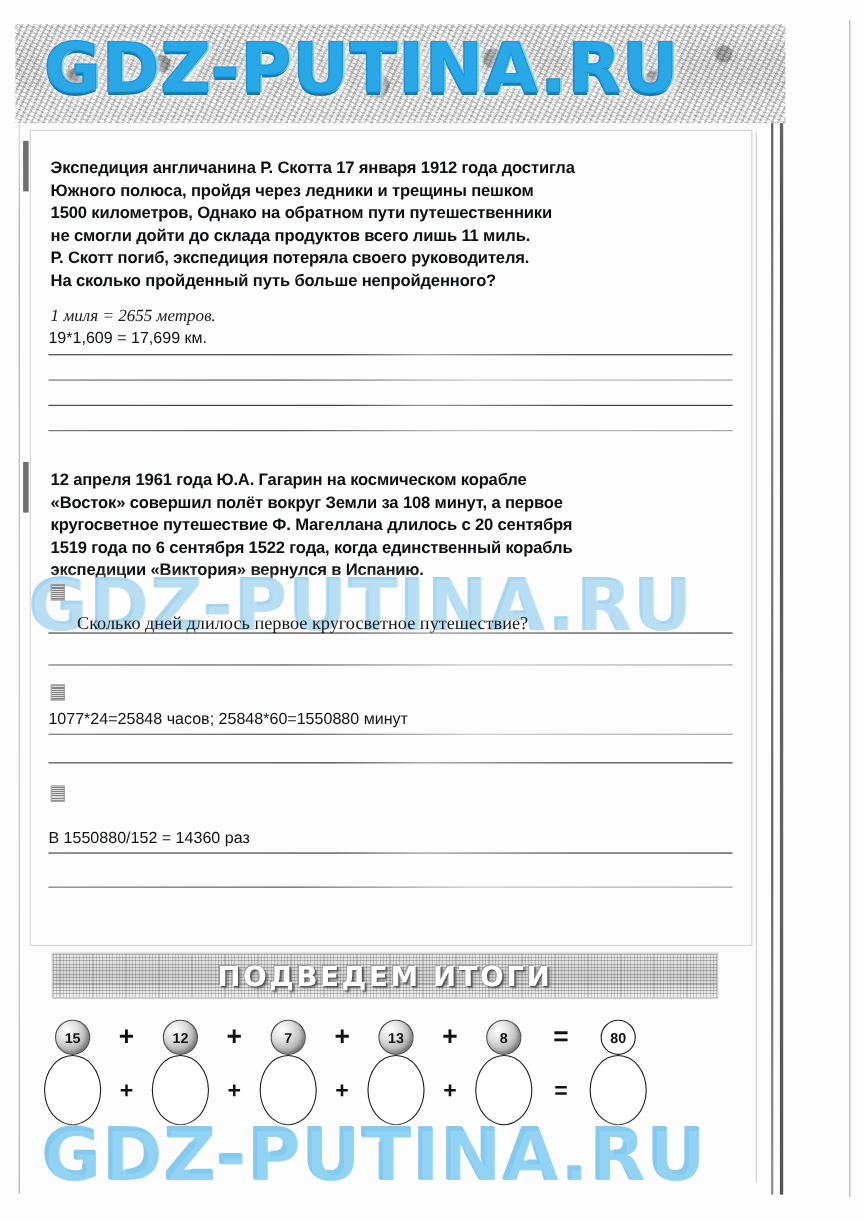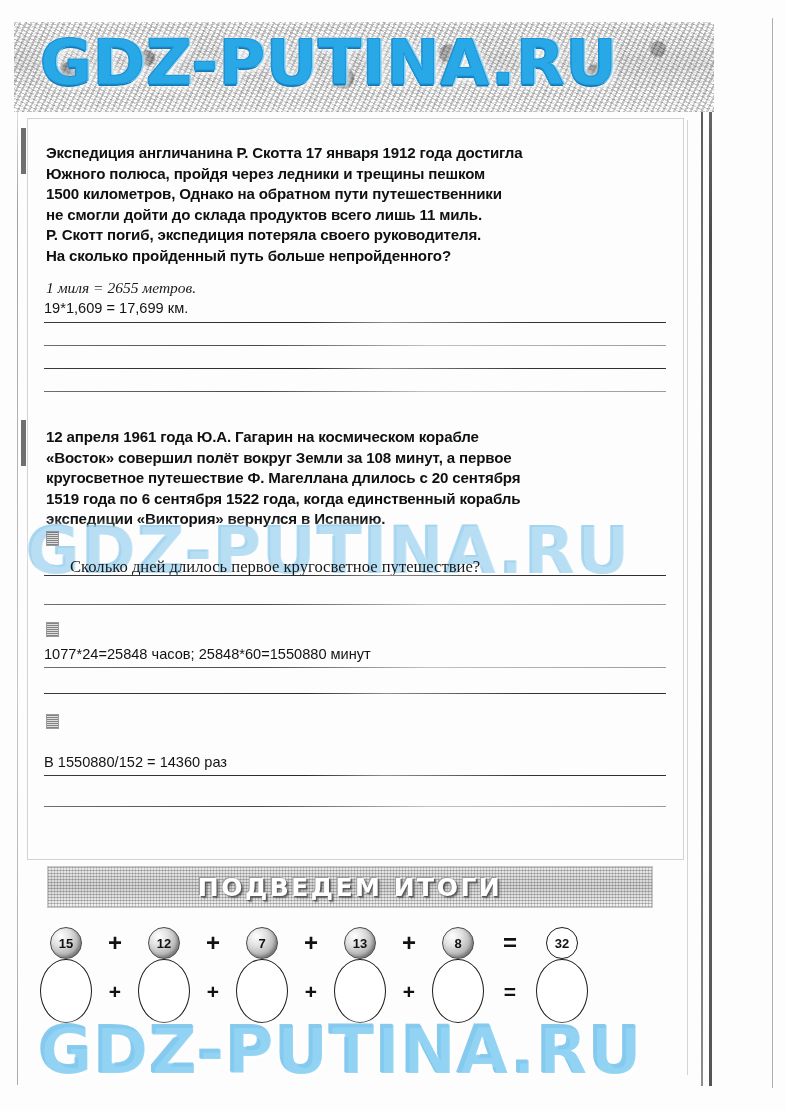--- a/index.html
+++ b/index.html
@@ -318,7 +318,7 @@
         <span class="op">=</span>
       </div>
     <div class="cell" style="width:52px;">
-      <div class="small-circle plain">32</div>
+      <div class="small-circle plain">80</div>
     </div>
   </div>
 

